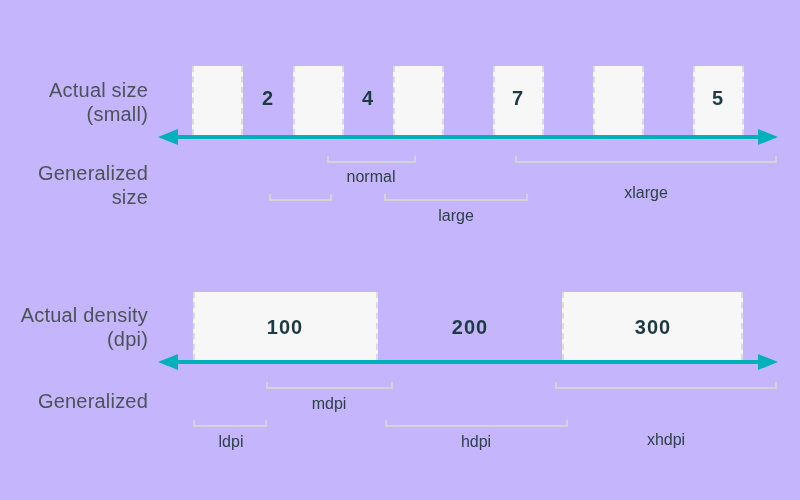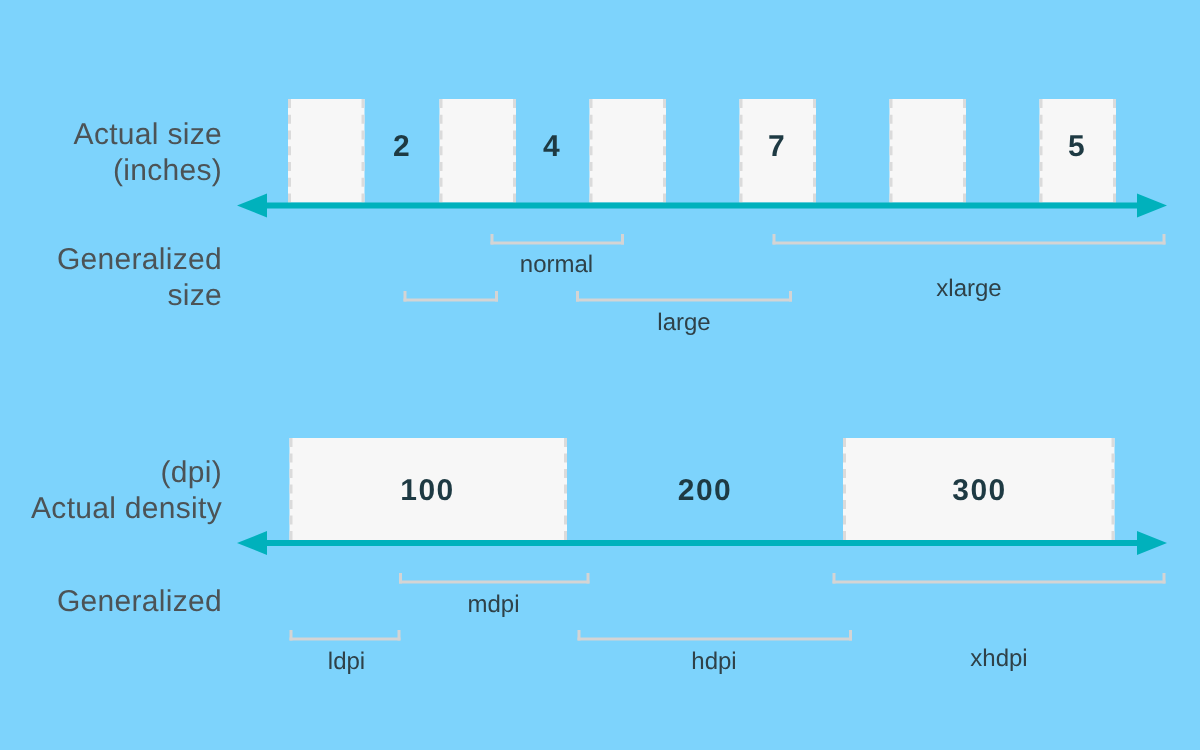--- a/index.html
+++ b/index.html
@@ -6,7 +6,7 @@
   .diagram {
     position: relative;
     width: 800px; height: 500px;
-    background: #7dd3fc;
+    background: #c4b5fd;
     font-family: "Liberation Sans", sans-serif;
     overflow: hidden;
   }

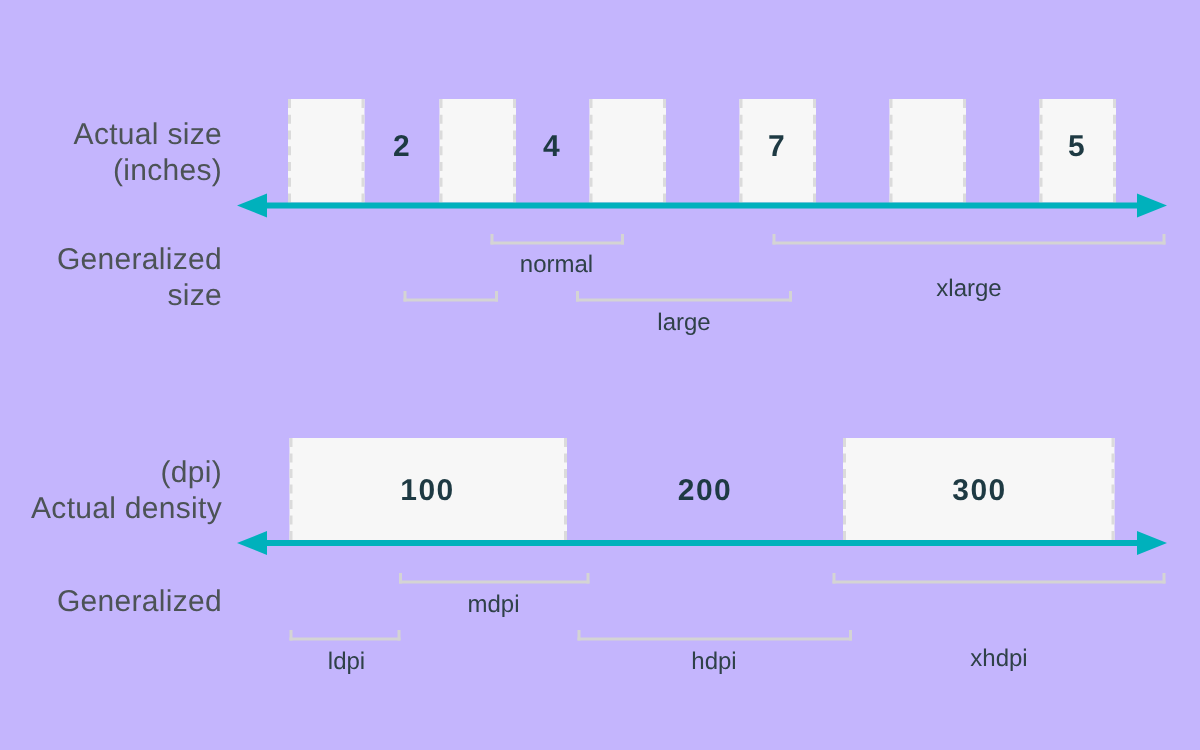--- a/index.html
+++ b/index.html
@@ -87,7 +87,7 @@
 
     <div class="axis-title" style="top:78px;">
       <div>Actual size</div>
-      <div>(inches)</div>
+      <div>(small)</div>
     </div>
 
     <div class="band top" style="left:192px;"></div>

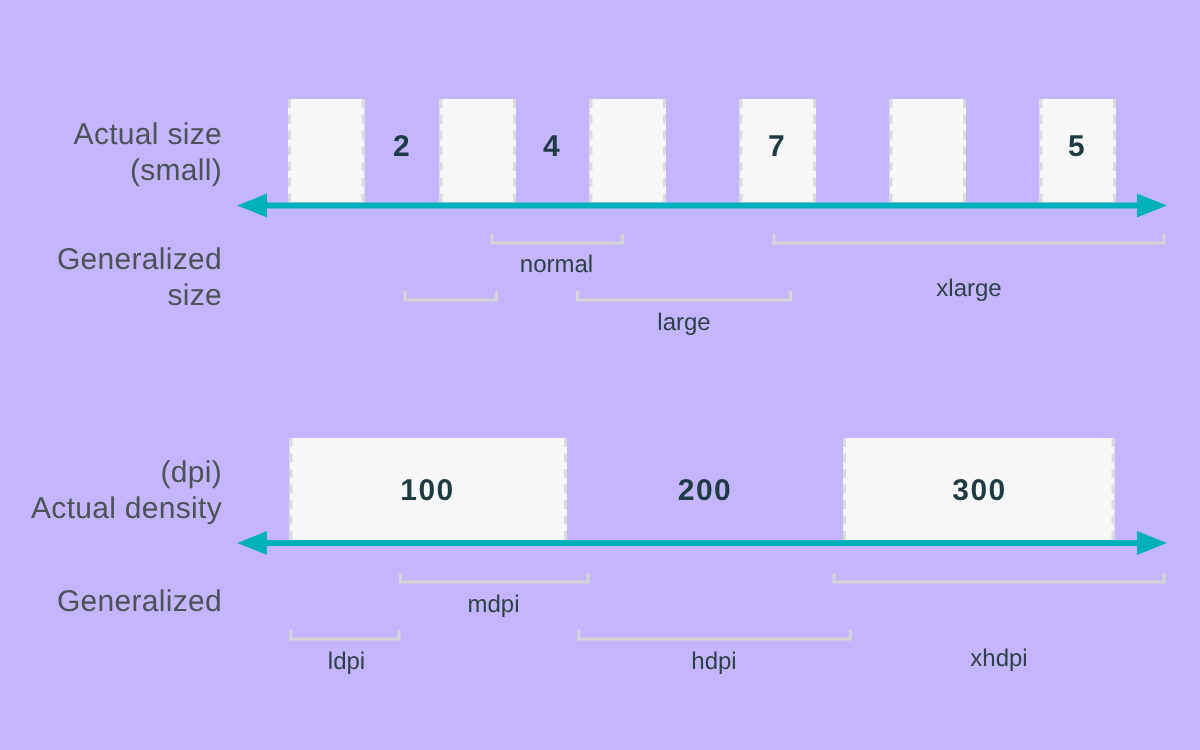--- a/index.html
+++ b/index.html
@@ -124,8 +124,8 @@
   <div class="group">
 
     <div class="axis-title" style="top:303px;">
+      <div>Actual density</div>
       <div>(dpi)</div>
-      <div>Actual density</div>
     </div>
 
     <div class="band bottom" style="left:193px;width:185px;"></div>

